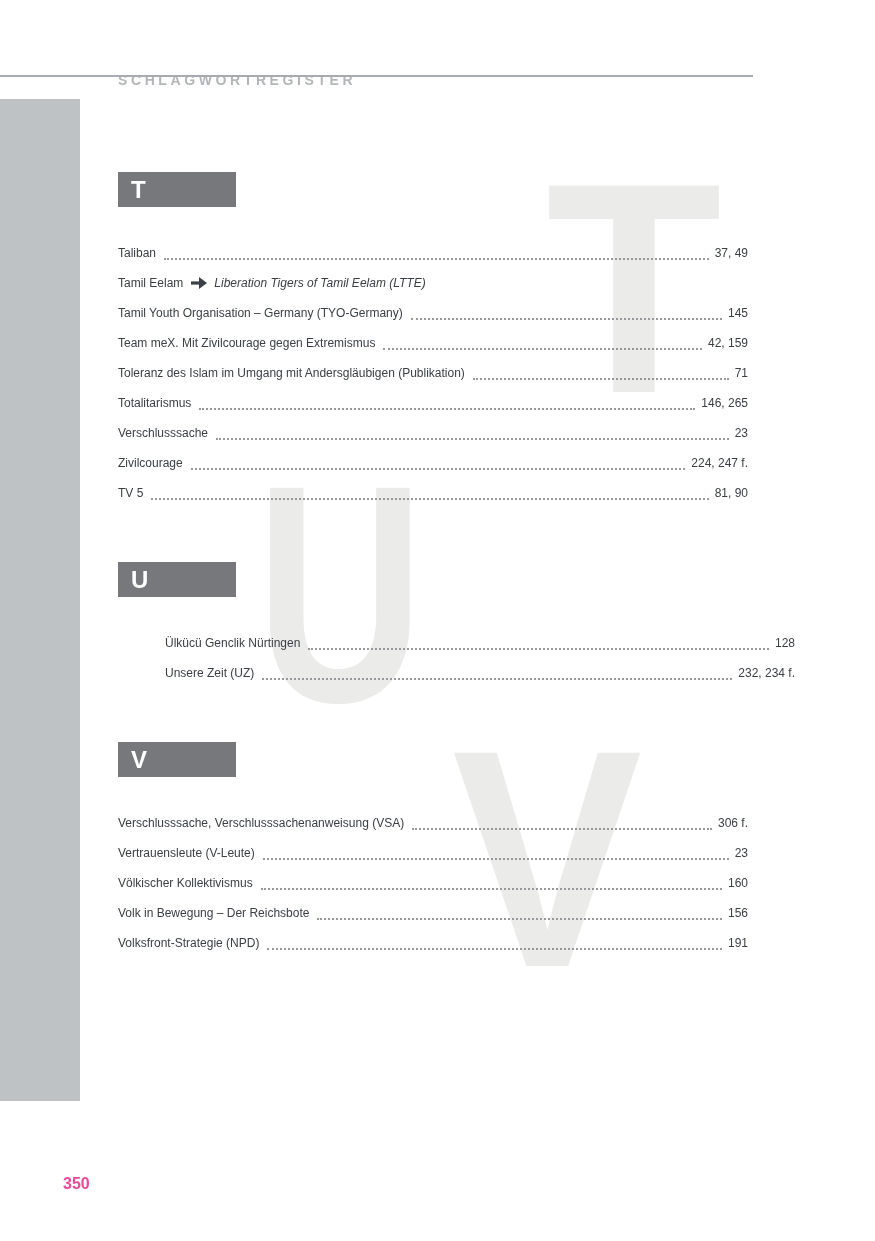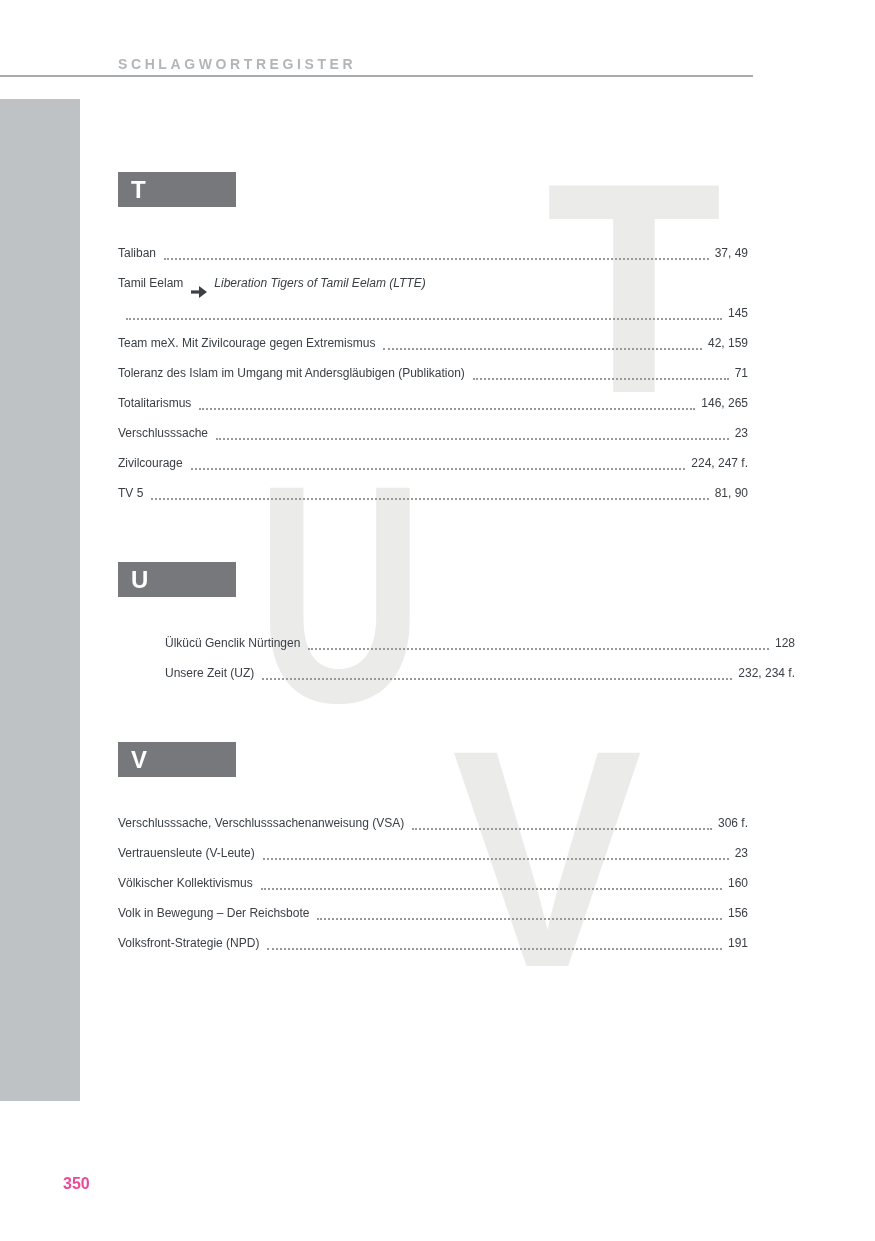--- a/index.html
+++ b/index.html
@@ -14,7 +14,7 @@
 
   
   .running-head{
-    position:absolute;left:118px;top:56px;
+    position:absolute;left:118px;top:72px;
     font-size:14px;font-weight:bold;letter-spacing:3.6px;
     color:#b3b6b9;
   }

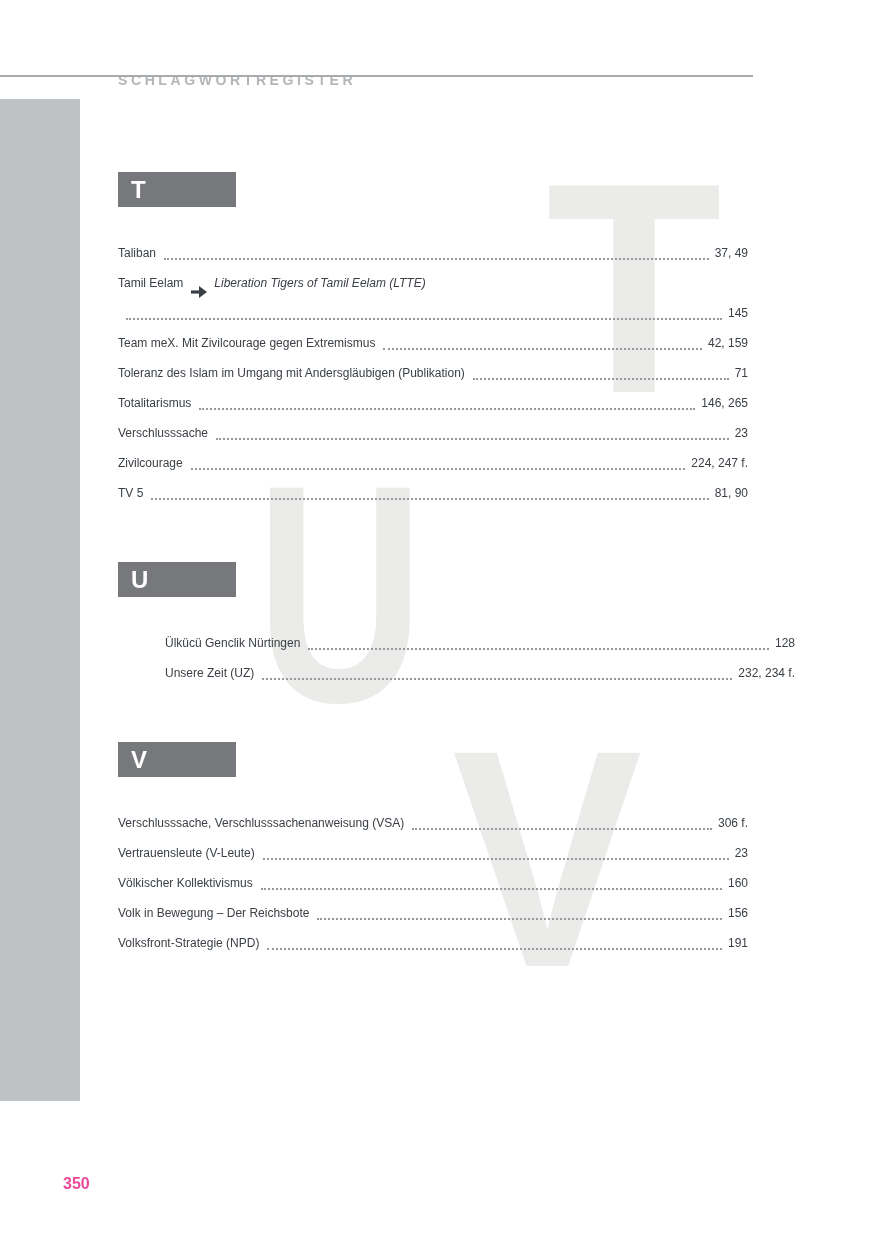--- a/index.html
+++ b/index.html
@@ -72,7 +72,7 @@
     border-bottom:2px dotted #97999c;
   }
   .pages{flex:0 0 auto;}
-  .xref{display:flex;align-items:flex-end;}
+  .xref{display:flex;align-items:center;}
   .arrow-icon{flex:0 0 auto;margin:0 7px 0 8px;display:inline-flex;align-items:center;}
   .ref{font-style:italic;}
 

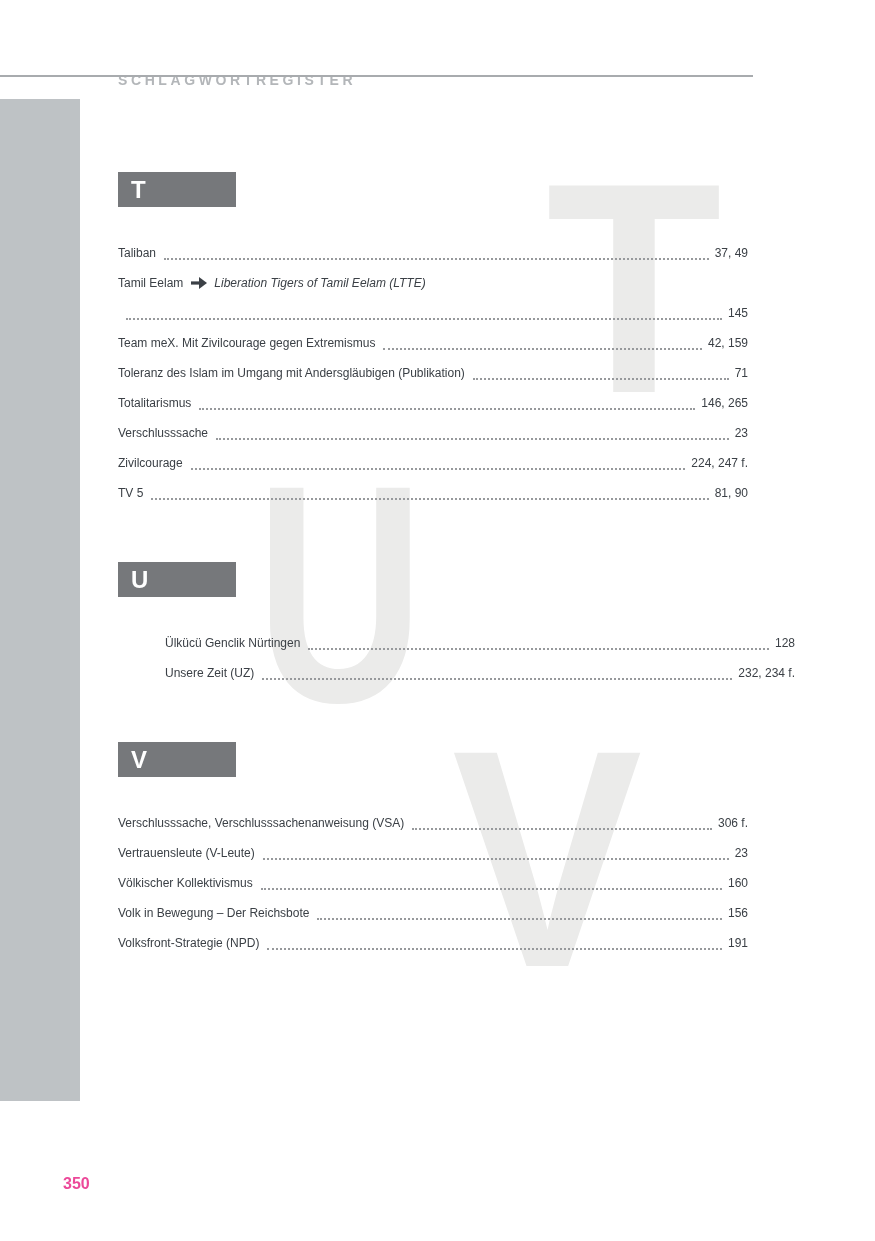--- a/index.html
+++ b/index.html
@@ -116,6 +116,7 @@
         <span class="ref">Liberation Tigers of Tamil Eelam (LTTE)</span>
       </div>
       <div class="entry">
+        <span class="term">Tamil Youth Organisation – Germany (TYO-Germany)</span>
         <span class="leader"></span>
         <span class="pages">145</span>
       </div>

